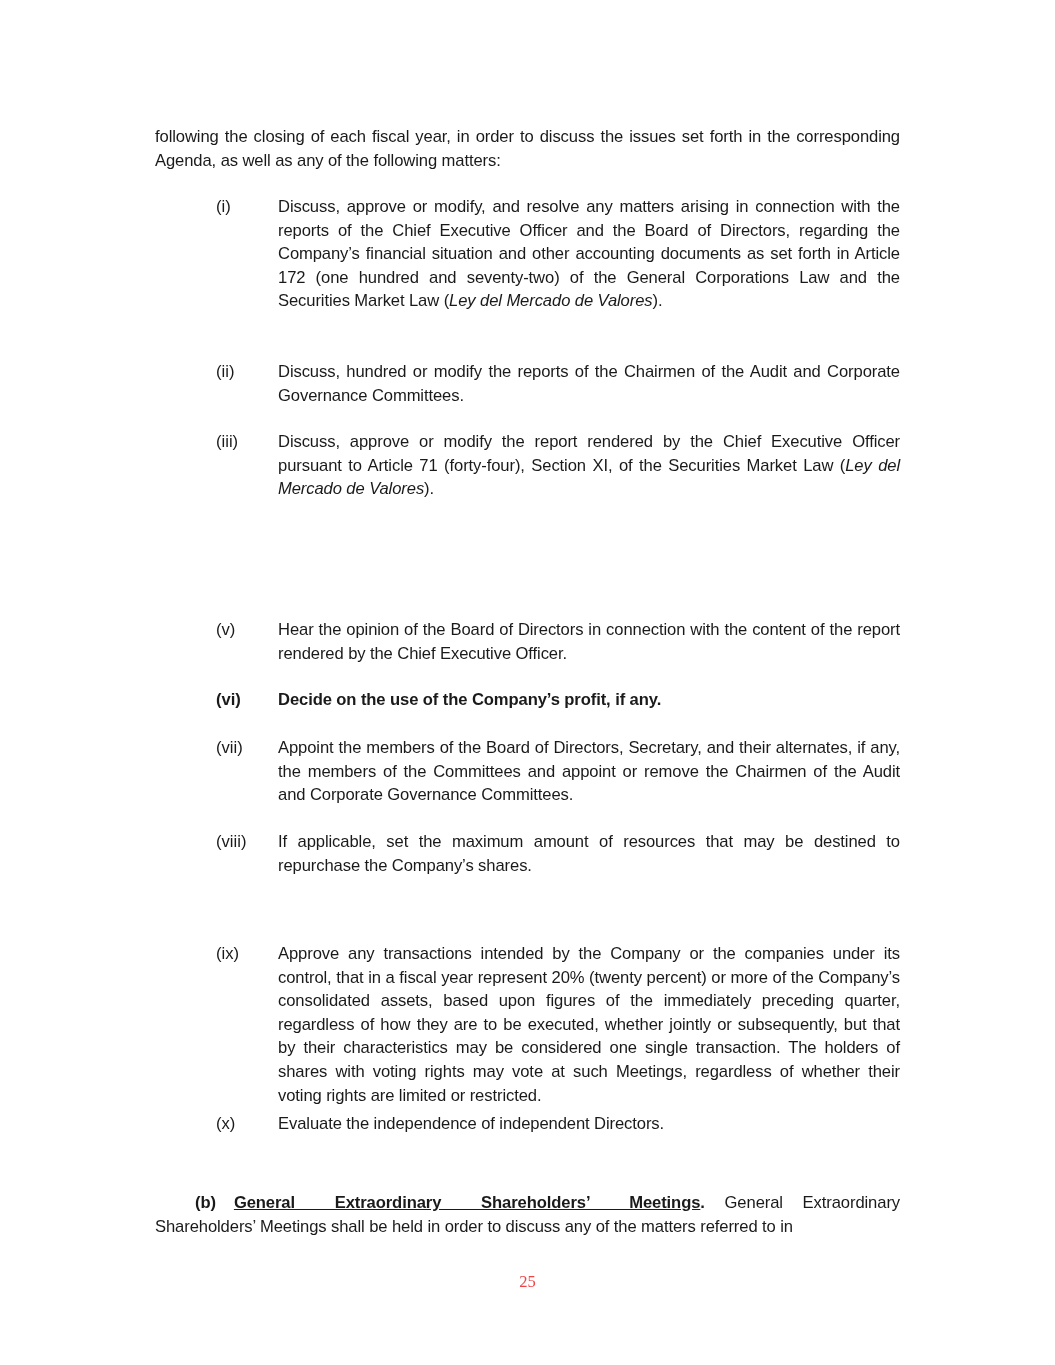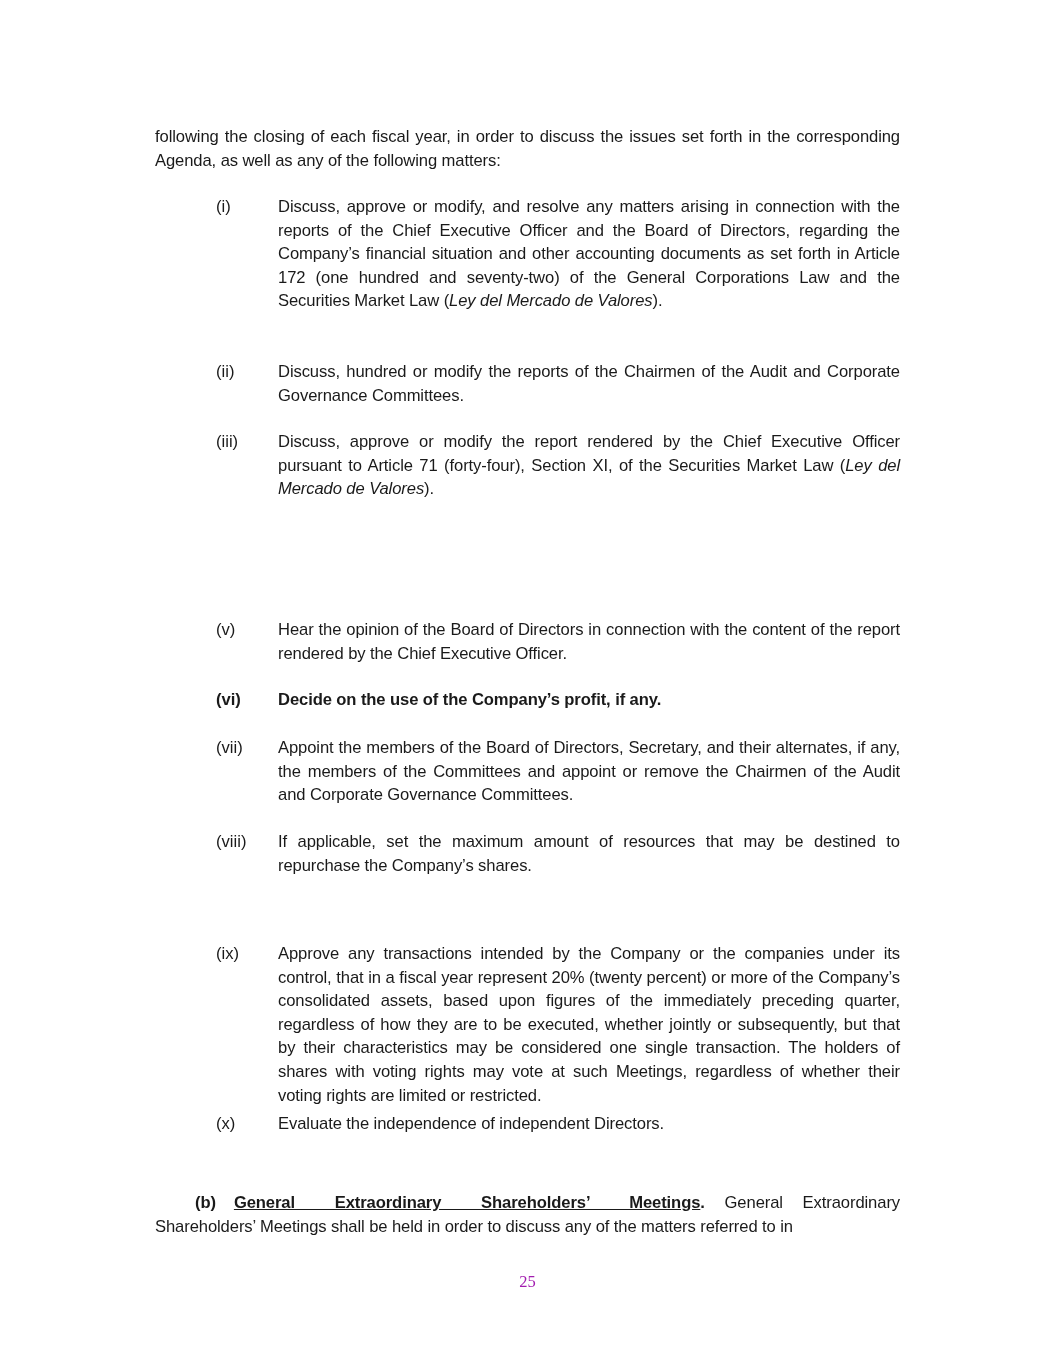--- a/index.html
+++ b/index.html
@@ -72,7 +72,7 @@
       text-align: center;
       font-family: "Liberation Serif", serif;
       font-size: 16.5px;
-      color: #a21caf;
+      color: #ef4444;
     }
     em { font-style: italic; }
   </style>

